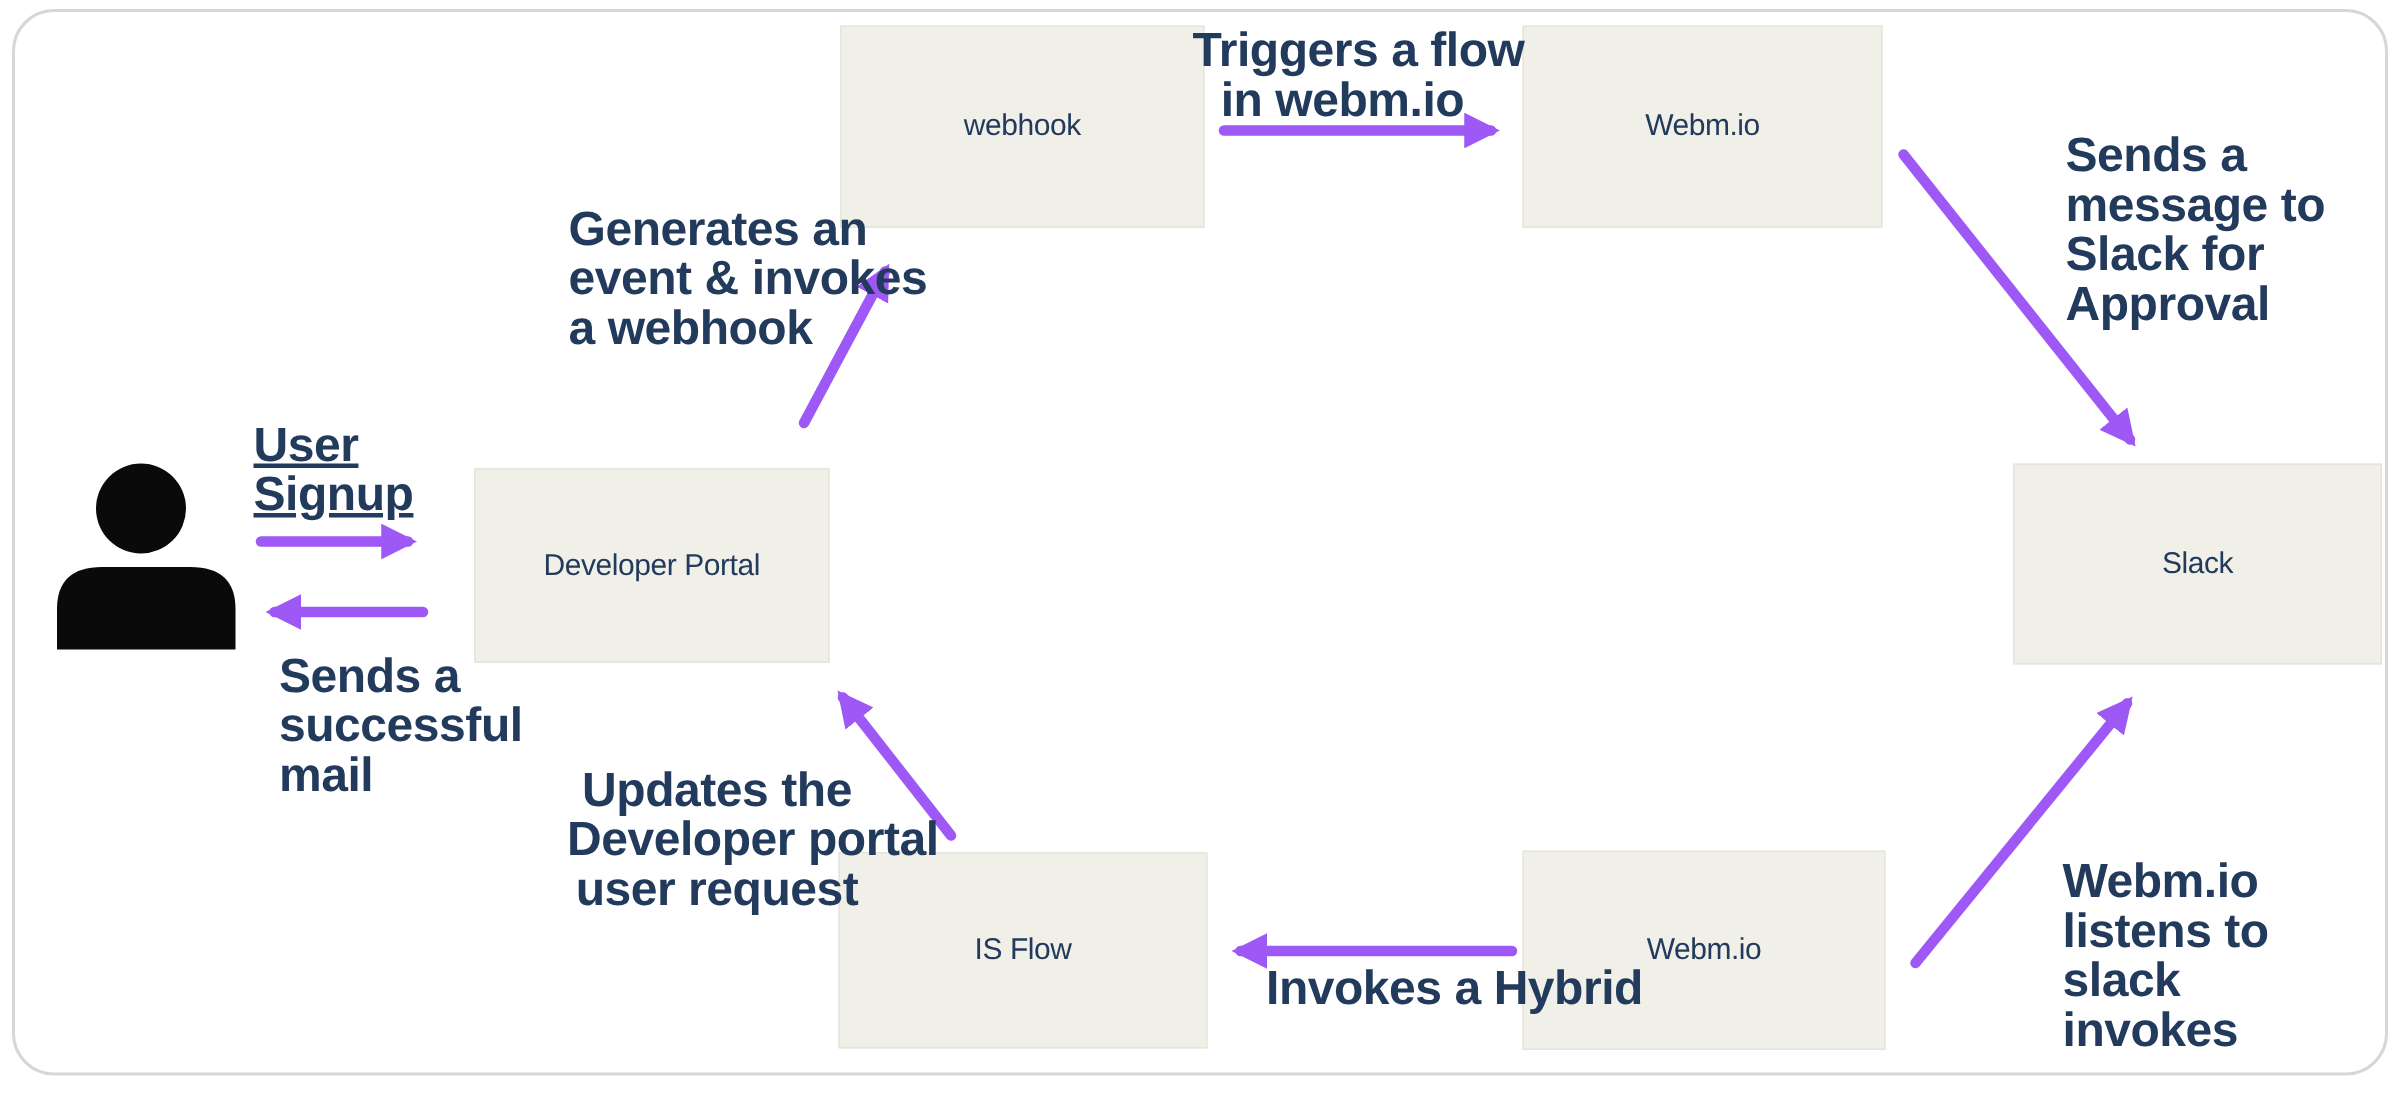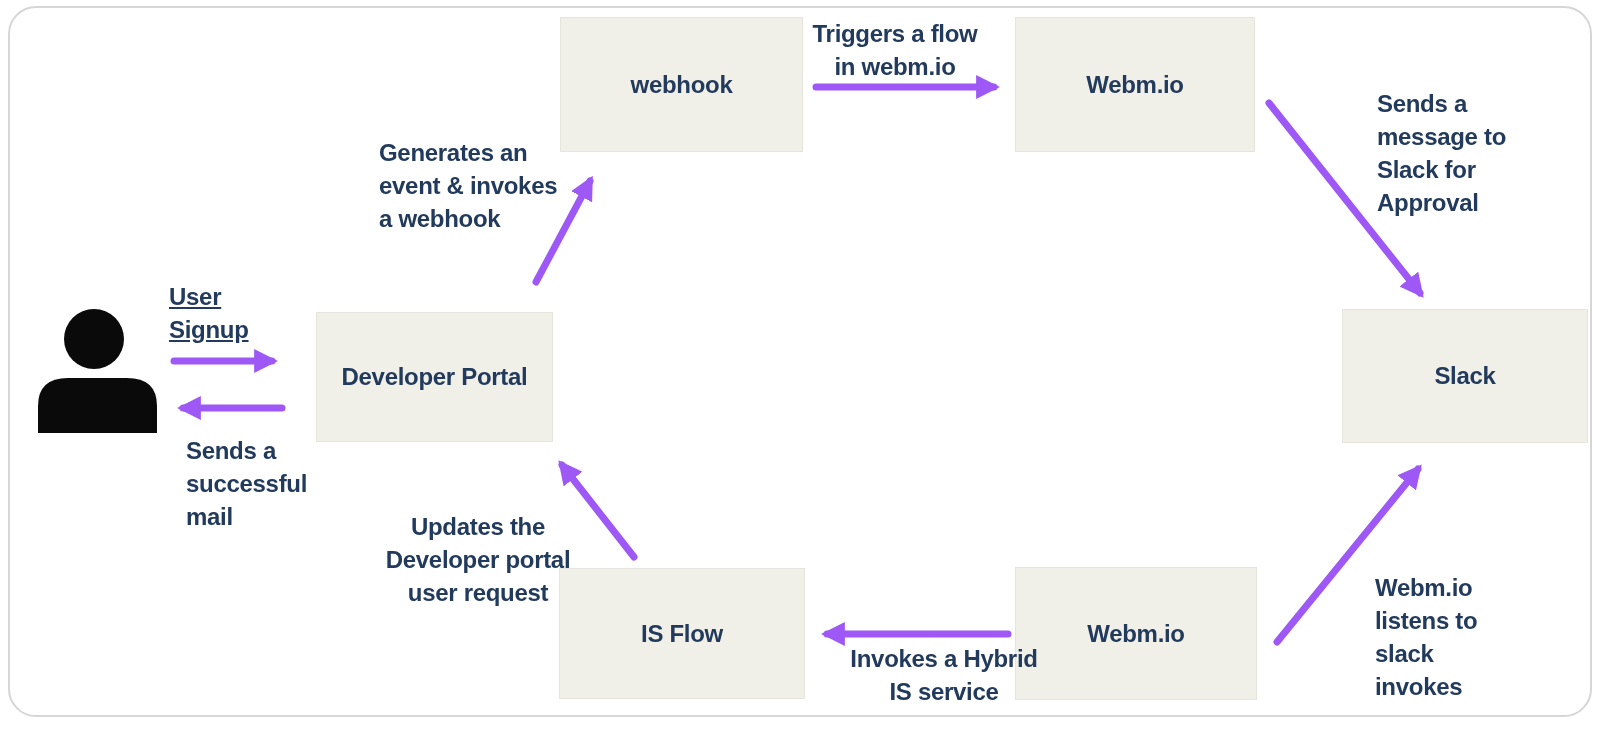--- a/index.html
+++ b/index.html
@@ -26,7 +26,7 @@
     box-sizing:border-box;
   }
   .ann{
-    position:absolute;color:var(--color-text);font-size:24px;font-weight:700;
+    position:absolute;color:var(--color-text);font-size:32px;font-weight:700;
     line-height:33px;letter-spacing:-0.3px;white-space:nowrap;
   }
   .ann.center{text-align:center;}

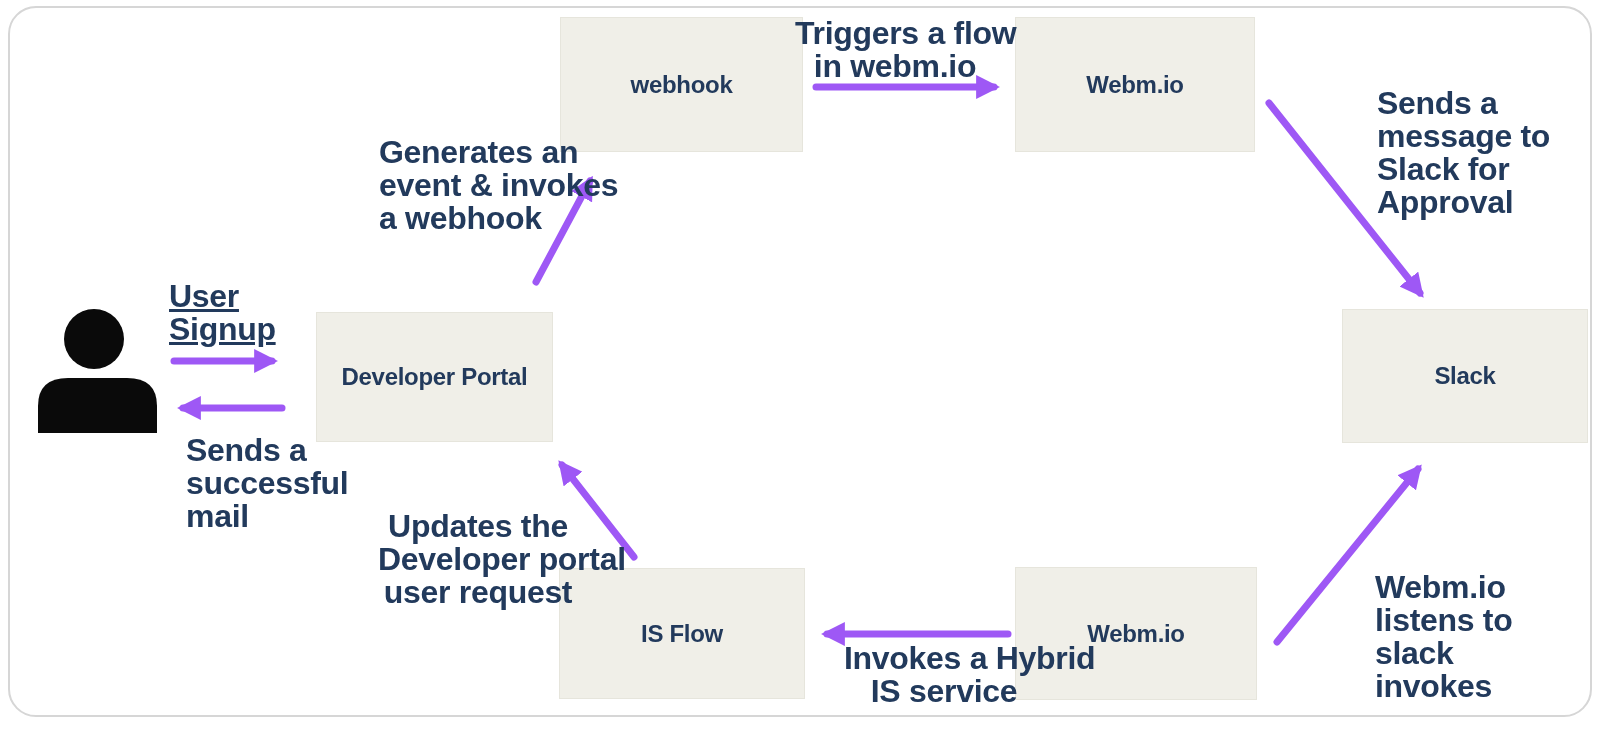--- a/index.html
+++ b/index.html
@@ -22,7 +22,7 @@
   .node{
     position:absolute;display:flex;align-items:center;justify-content:center;
     background:var(--color-node_fill);border:1px solid var(--color-node_border);
-    color:var(--color-text);font-size:24px;font-weight:700;letter-spacing:-0.3px;
+    color:var(--color-text);font-size:20px;font-weight:400;letter-spacing:-0.3px;
     box-sizing:border-box;
   }
   .ann{

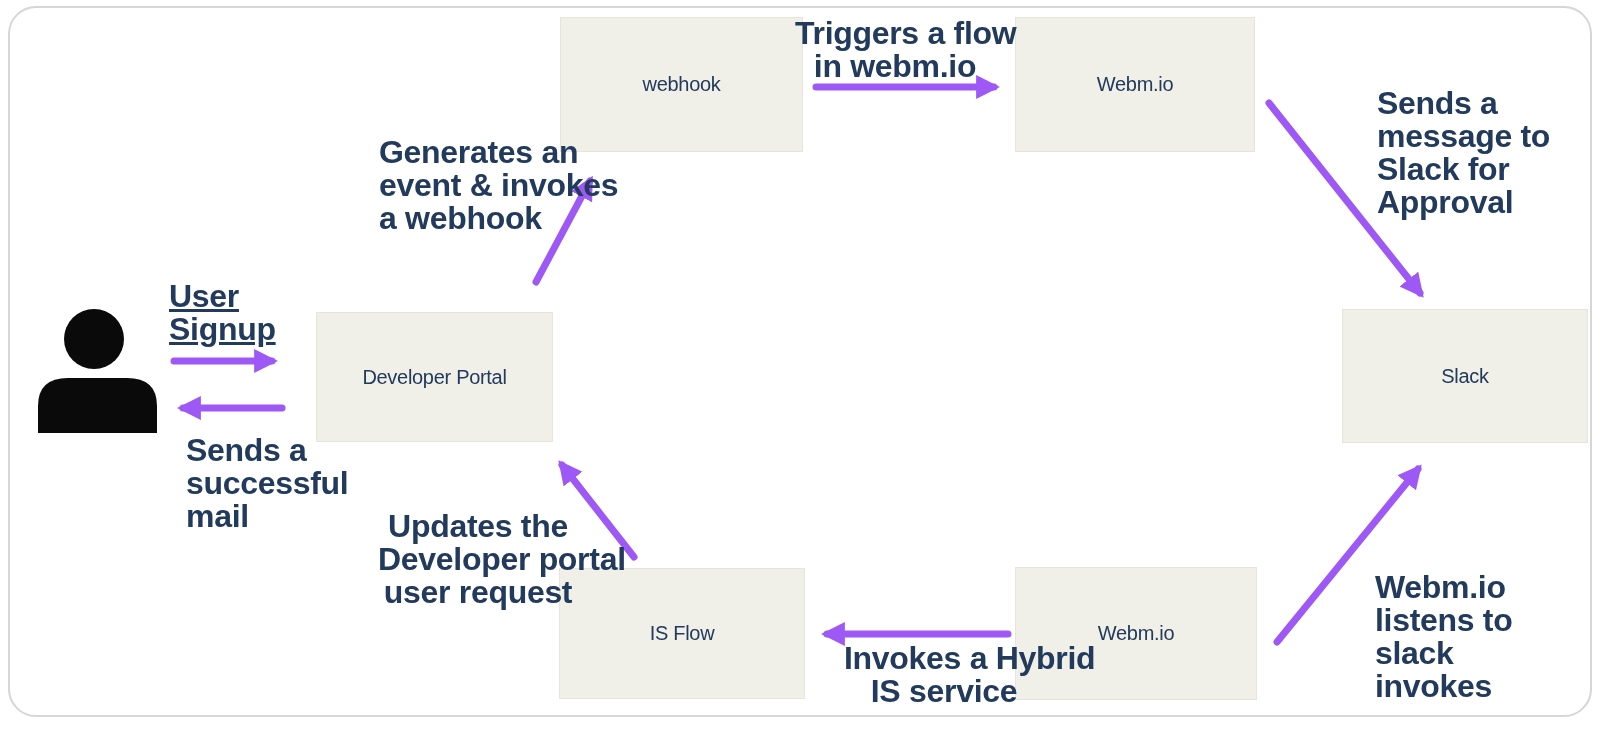--- a/index.html
+++ b/index.html
@@ -110,7 +110,6 @@
 
   <div class="ann center" style="left:797px;top:642px;width:200px;margin-left:47px;">
     <span>Invokes a Hybrid</span>
-    <span>IS service</span>
   </div>
 
   <div class="ann center" style="left:378px;top:510px;width:200px;">

